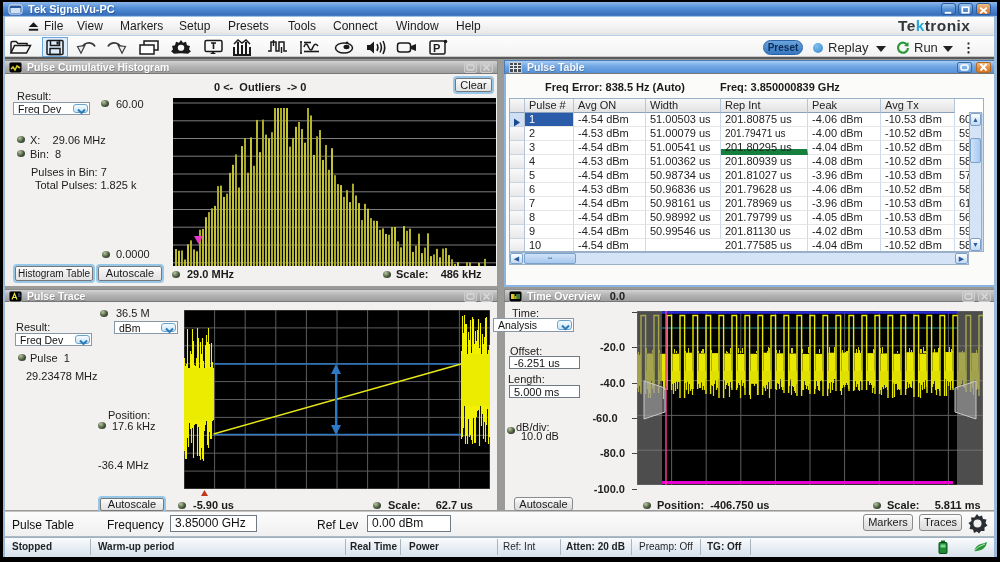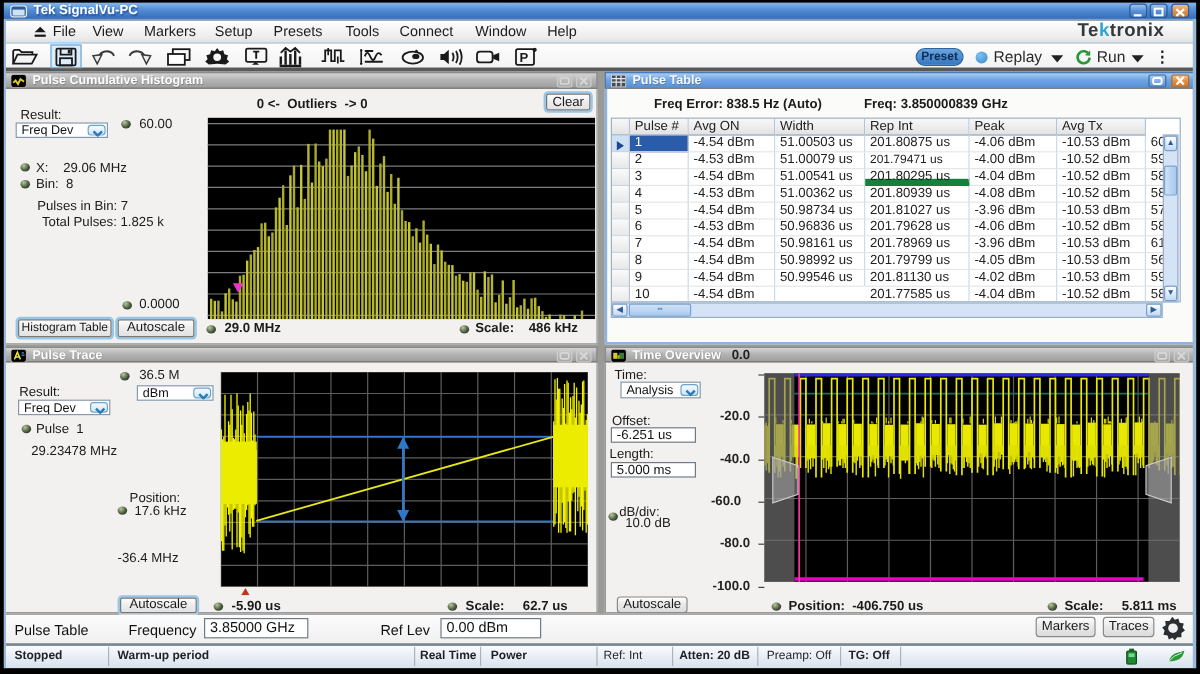--- a/index.html
+++ b/index.html
@@ -791,7 +791,7 @@
     </svg>
   </div>
 <div class="a lbl" style="left:512px;top:307px;">Time:</div>
-<div class="a ddl" style="left:517px;top:318px;width:67px;height:14px;">
+<div class="a ddl" style="left:493px;top:318px;width:81px;height:14px;">
     <div style="padding:0 0 0 4px;font-size:10.5px;line-height:13px;">Analysis</div>
     <div class="ddb">
       <svg width="13" height="9" style="display:block;margin:2px auto 0 1px" viewBox="0 0 13 9">

